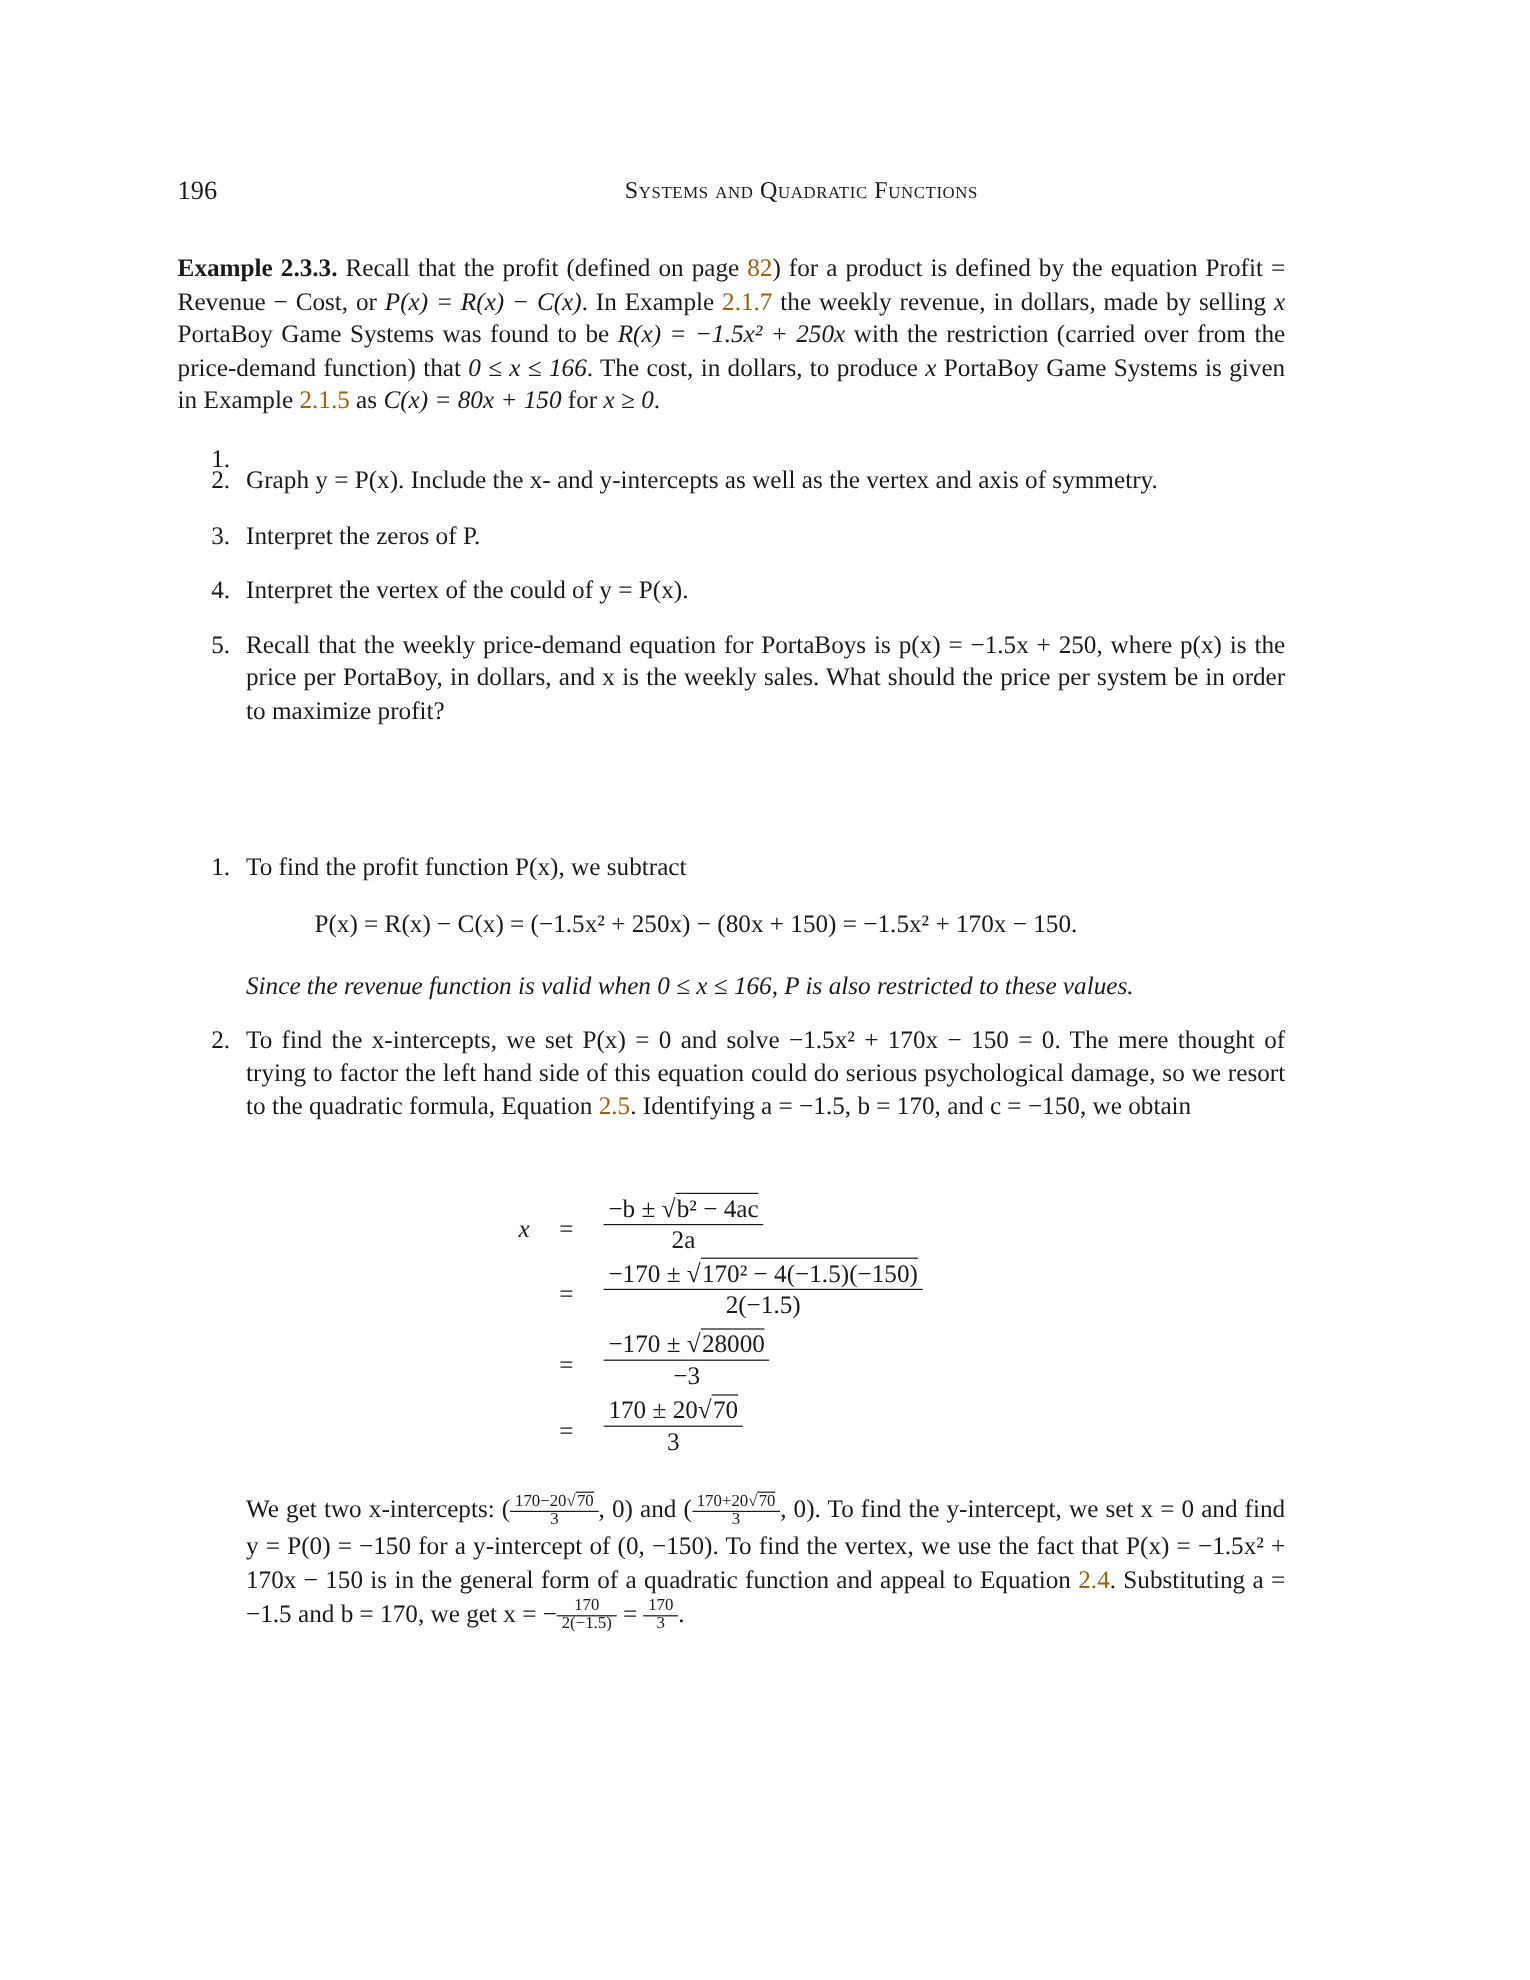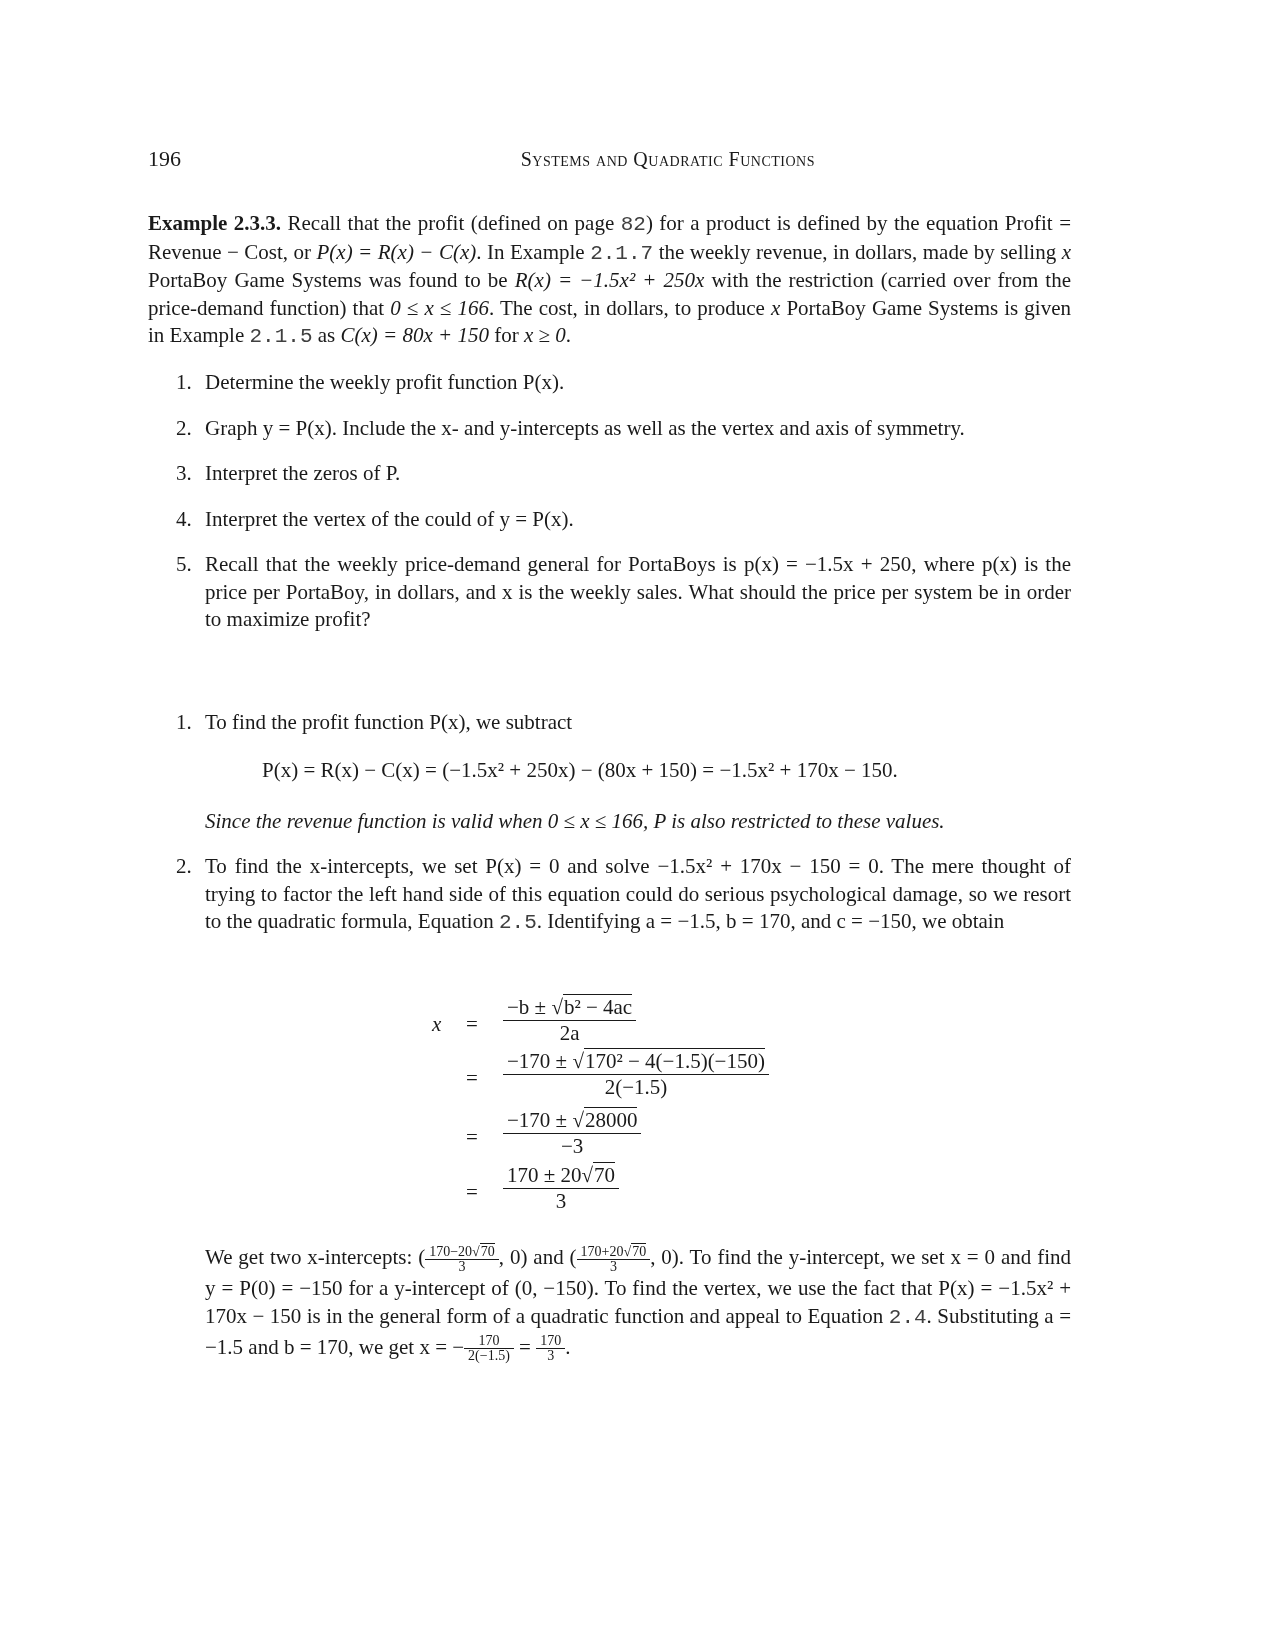--- a/index.html
+++ b/index.html
@@ -9,7 +9,7 @@
   .hdr-num { position:absolute; left:148px; top:146px; font-size:22px; }
   .hdr-title { position:absolute; right:204px; top:148px; font-size:20px; font-variant:small-caps; letter-spacing:0.5px; }
   .body { position:absolute; left:148px; width:923px; font-size:21px; line-height:27.5px; text-align:justify; }
-  .link { color:#404040;font-family:Liberation Mono, monospace; }
+  .link { color:#a16207; }
   i.m { font-style:italic; }
   .b { font-weight:bold; }
   ol.q { position:absolute; left:168px; width:903px; margin:0; padding:0; list-style:none; font-size:21px; line-height:27.5px; }

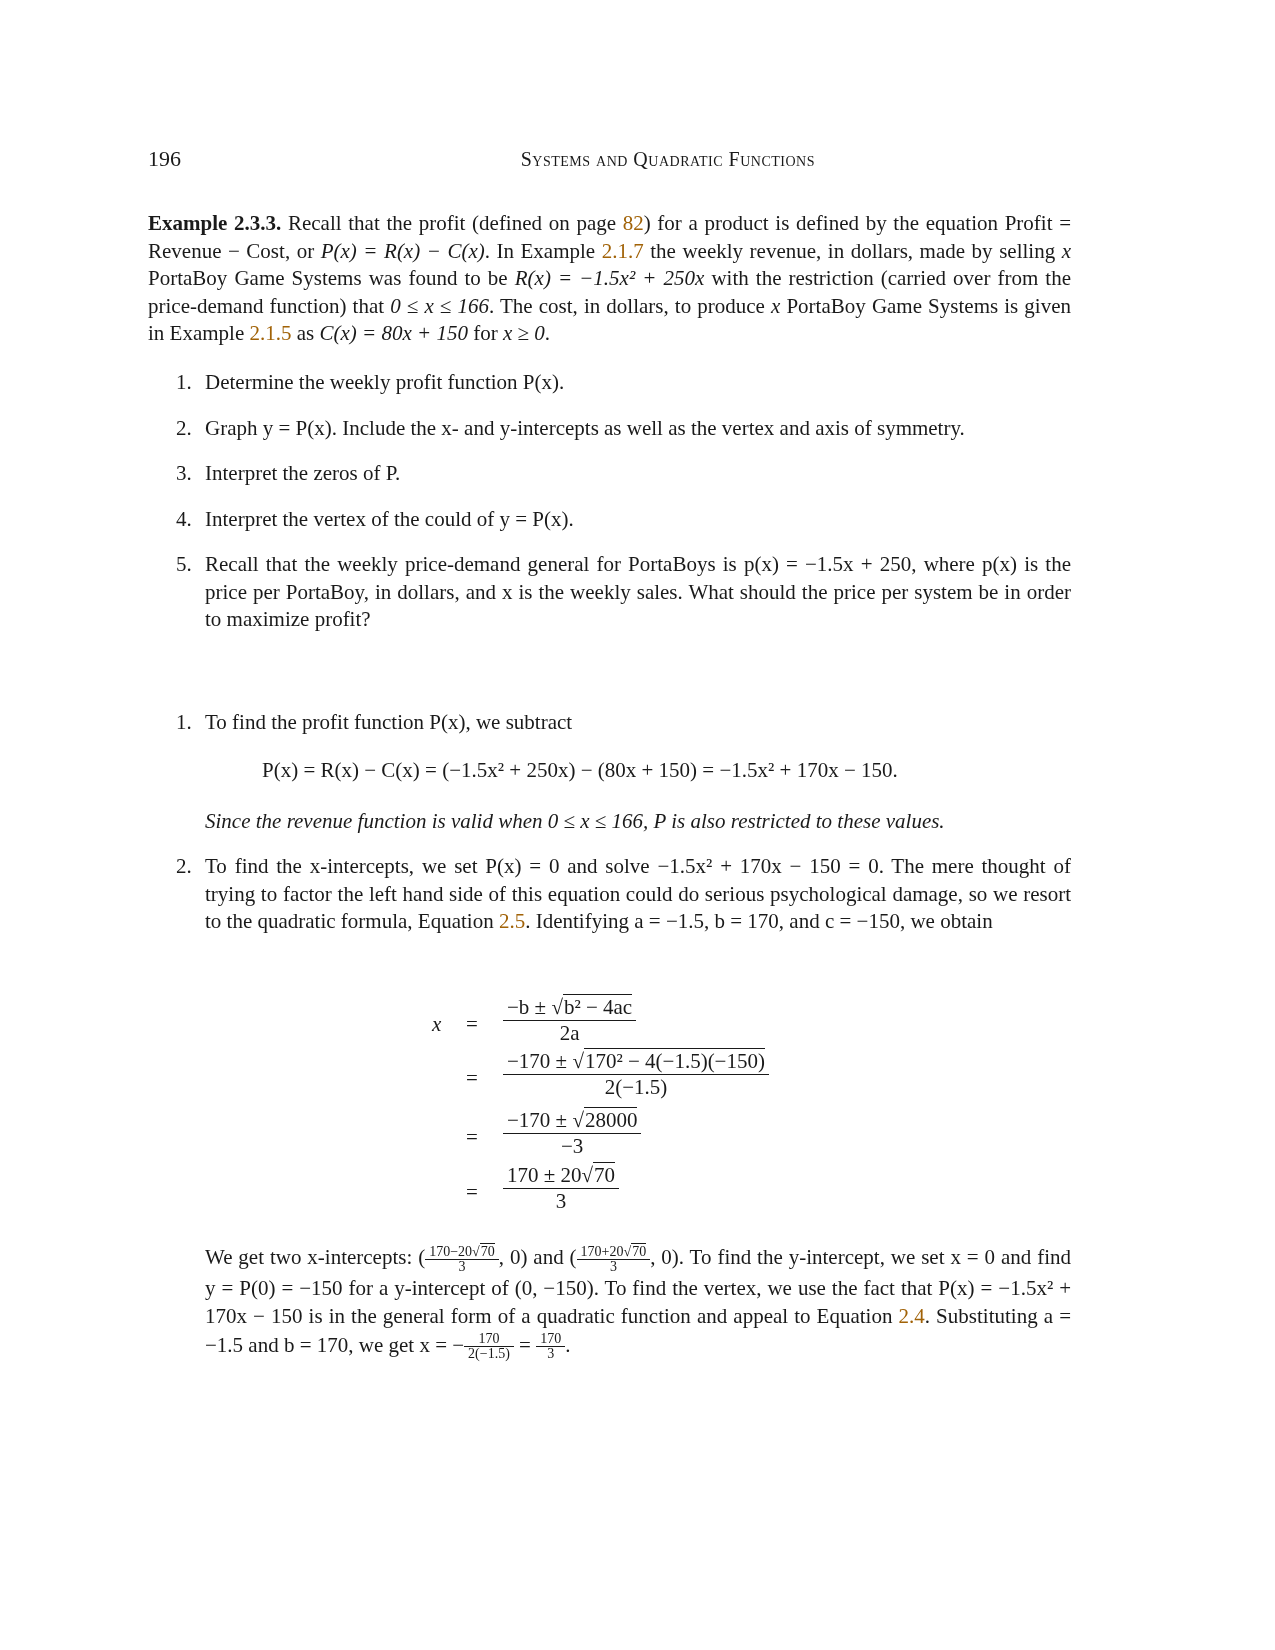--- a/index.html
+++ b/index.html
@@ -36,7 +36,7 @@
   </div>
 
   <ol class="q" style="top:369px;">
-    <li style="margin-bottom:18px;"><span class="n">1.</span><span>Determine the weekly profit function P(x).</span></li>
+    <li style="margin-bottom:18px;"><span class="n">1.</span></li>
     <li style="margin-bottom:18px;"><span class="n">2.</span><span>Graph y = P(x). Include the x- and y-intercepts as well as the vertex and axis of symmetry.</span></li>
     <li style="margin-bottom:18px;"><span class="n">3.</span><span>Interpret the zeros of P.</span></li>
     <li style="margin-bottom:18px;"><span class="n">4.</span><span>Interpret the vertex of the could of y = P(x).</span></li>

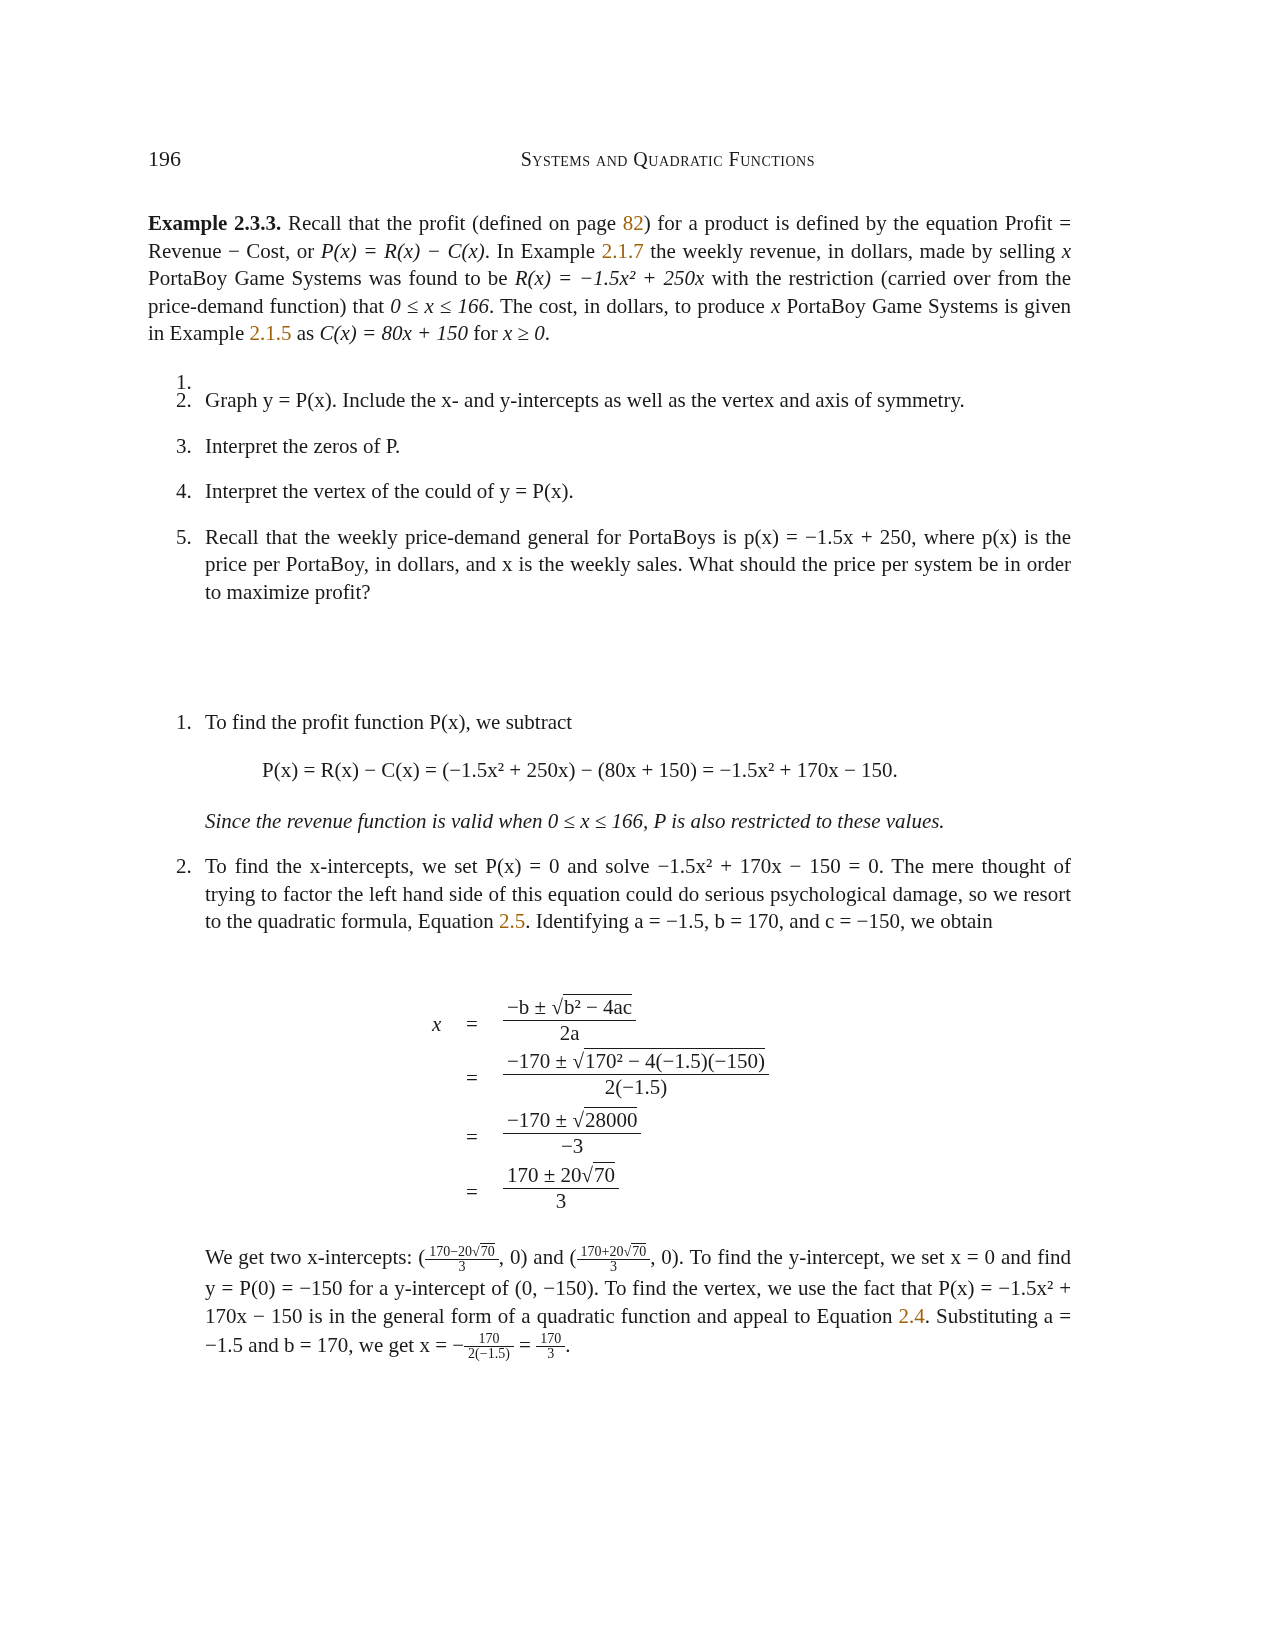--- a/index.html
+++ b/index.html
@@ -40,7 +40,7 @@
     <li style="margin-bottom:18px;"><span class="n">2.</span><span>Graph y = P(x). Include the x- and y-intercepts as well as the vertex and axis of symmetry.</span></li>
     <li style="margin-bottom:18px;"><span class="n">3.</span><span>Interpret the zeros of P.</span></li>
     <li style="margin-bottom:18px;"><span class="n">4.</span><span>Interpret the vertex of the could of y = P(x).</span></li>
-    <li><span class="n">5.</span><span>Recall that the weekly price-demand general for PortaBoys is p(x) = −1.5x + 250, where p(x) is the price per PortaBoy, in dollars, and x is the weekly sales. What should the price per system be in order to maximize profit?</span></li>
+    <li><span class="n">5.</span><span>Recall that the weekly price-demand equation for PortaBoys is p(x) = −1.5x + 250, where p(x) is the price per PortaBoy, in dollars, and x is the weekly sales. What should the price per system be in order to maximize profit?</span></li>
   </ol>
 
 

